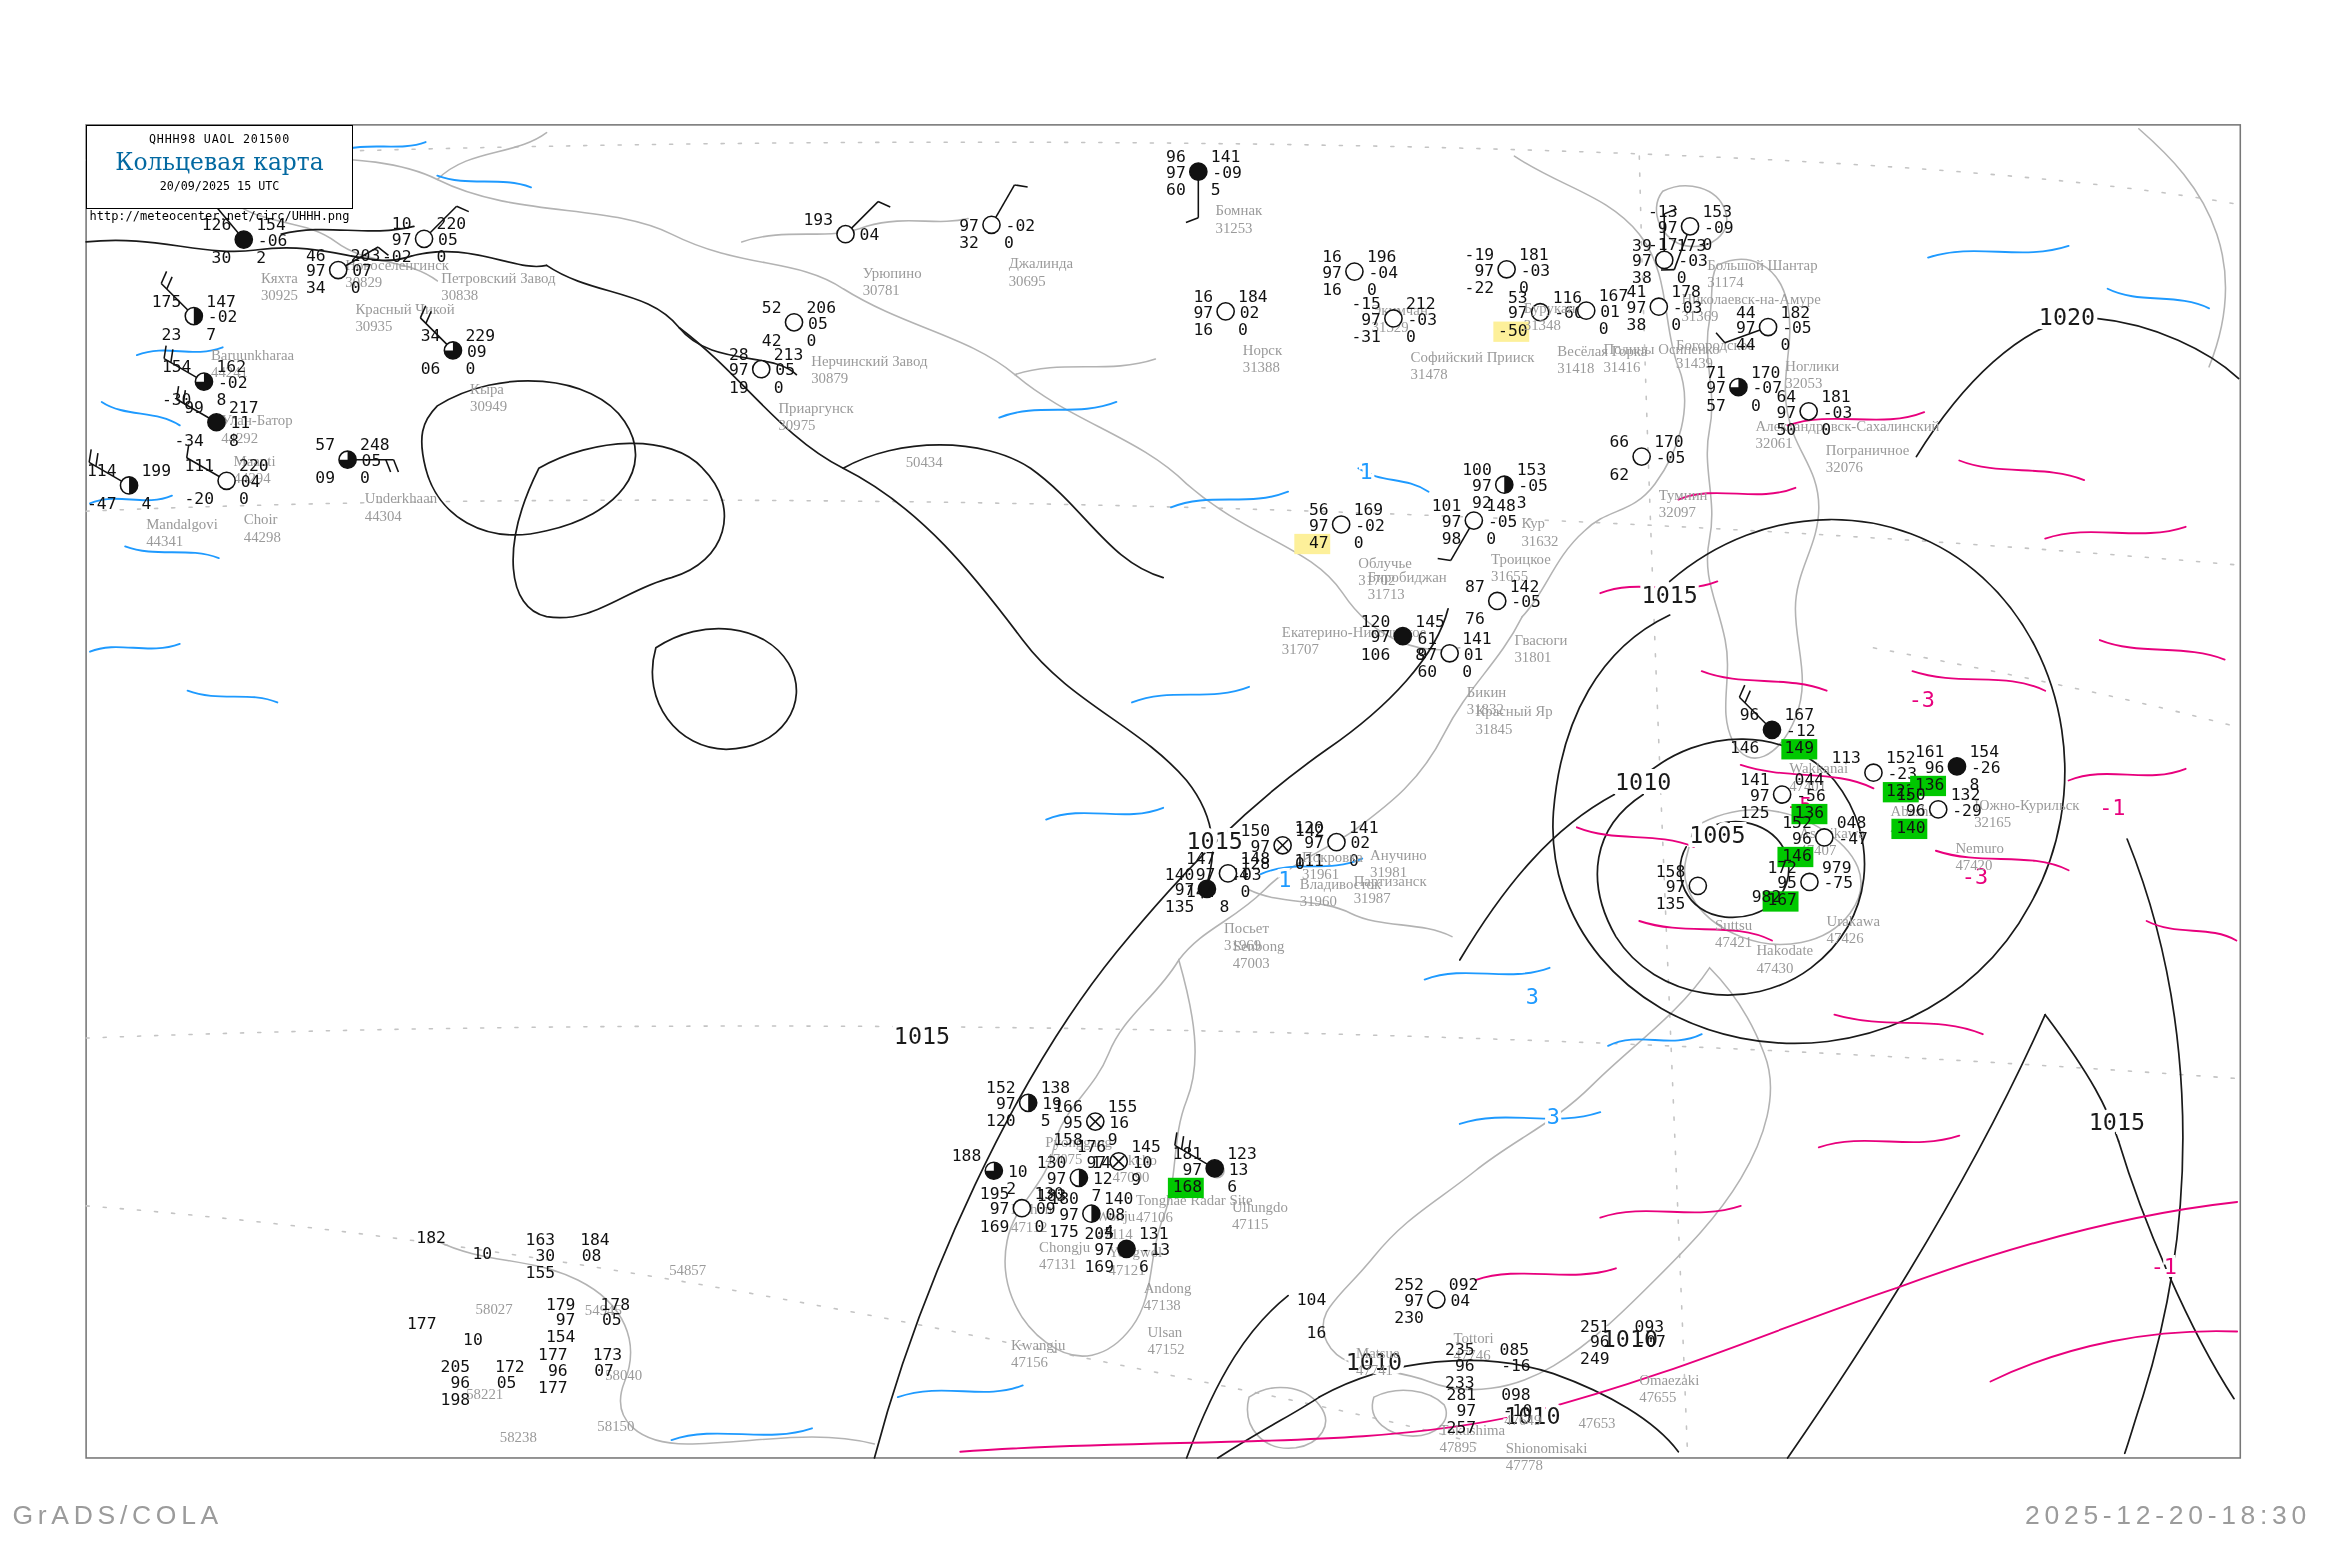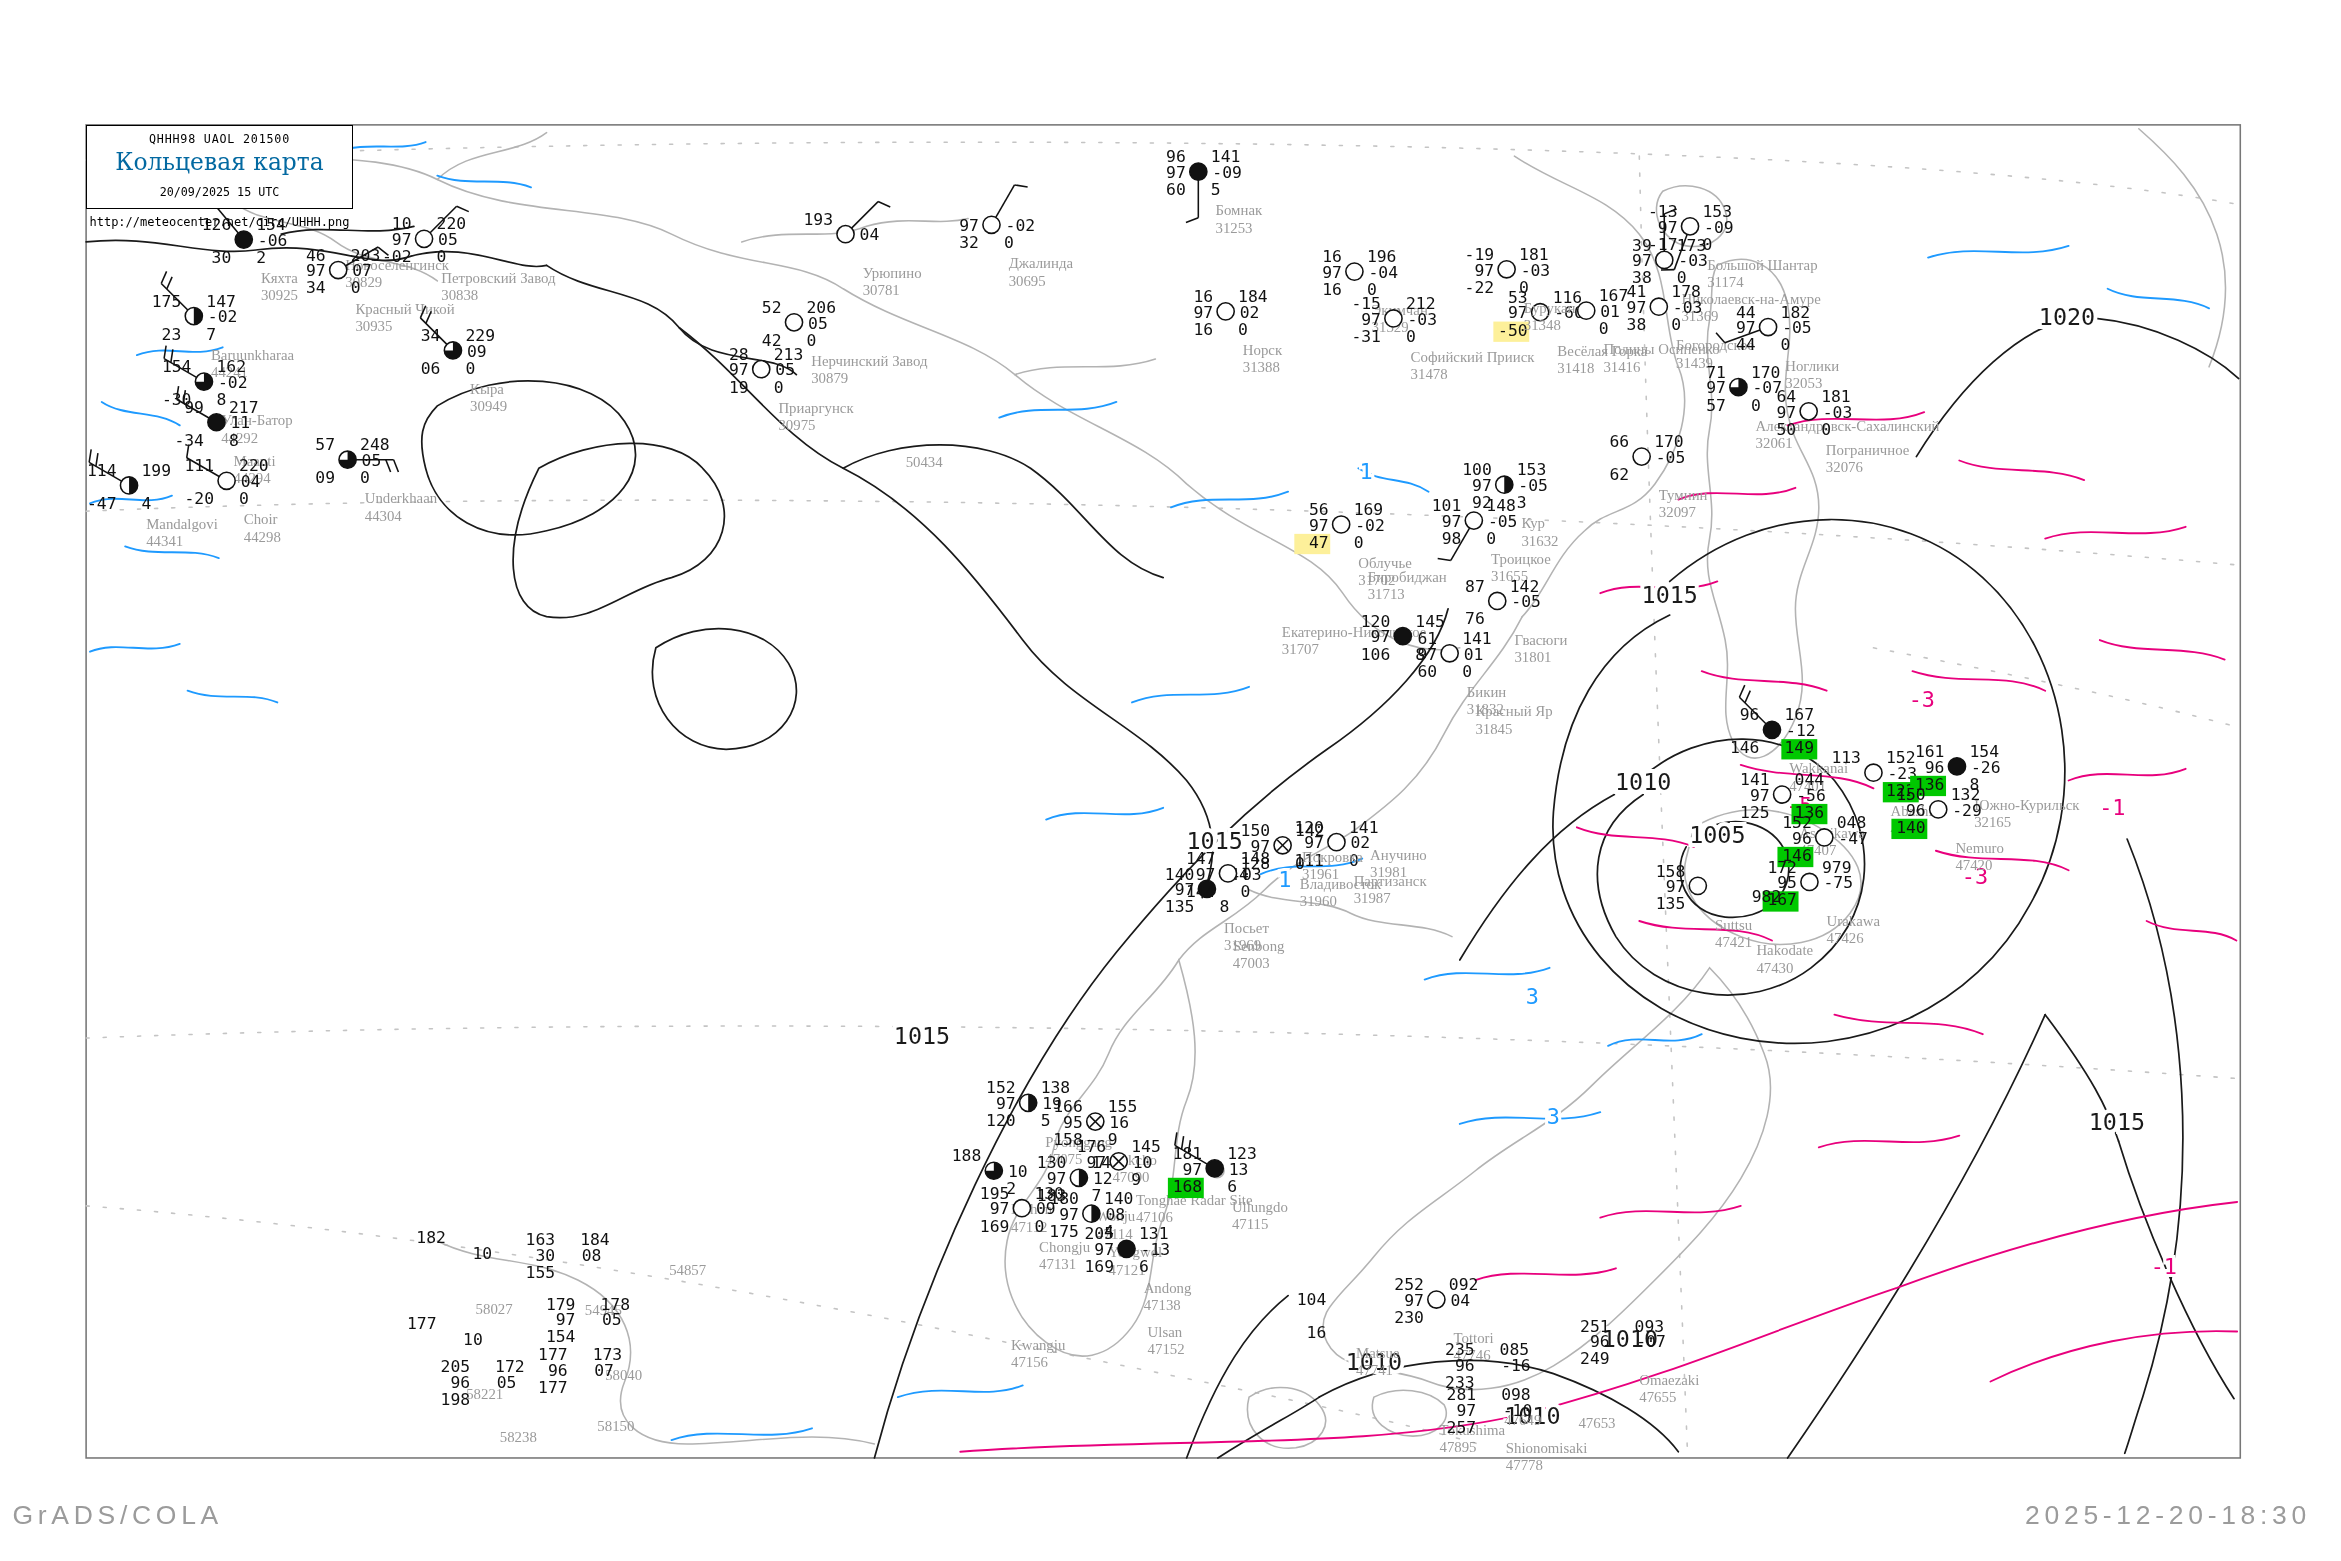--- a/index.html
+++ b/index.html
@@ -10,7 +10,7 @@
             border:1.6px solid #000;box-sizing:border-box;text-align:center;z-index:5;}
   #titlebox .t1{font-size:11.7px;letter-spacing:0.8px;margin-top:6.2px;color:#000;}
   #titlebox .t2{font-family:"DejaVu Serif", serif;font-size:23.4px;color:#0369a1;margin-top:1.6px;}
-  #titlebox .t3{font-size:11.7px;color:#000;margin-top:9px;}
+  #titlebox .t3{font-size:11.7px;color:#000;margin-top:3px;}
   #titlebox .t4{font-size:12px;color:#000;margin-top:16px;white-space:nowrap;}
   .footer{position:absolute;top:1500px;font-family:Liberation Sans, sans-serif;color:#9b9b9b;
           font-size:26.5px;letter-spacing:4.7px;z-index:5;}

